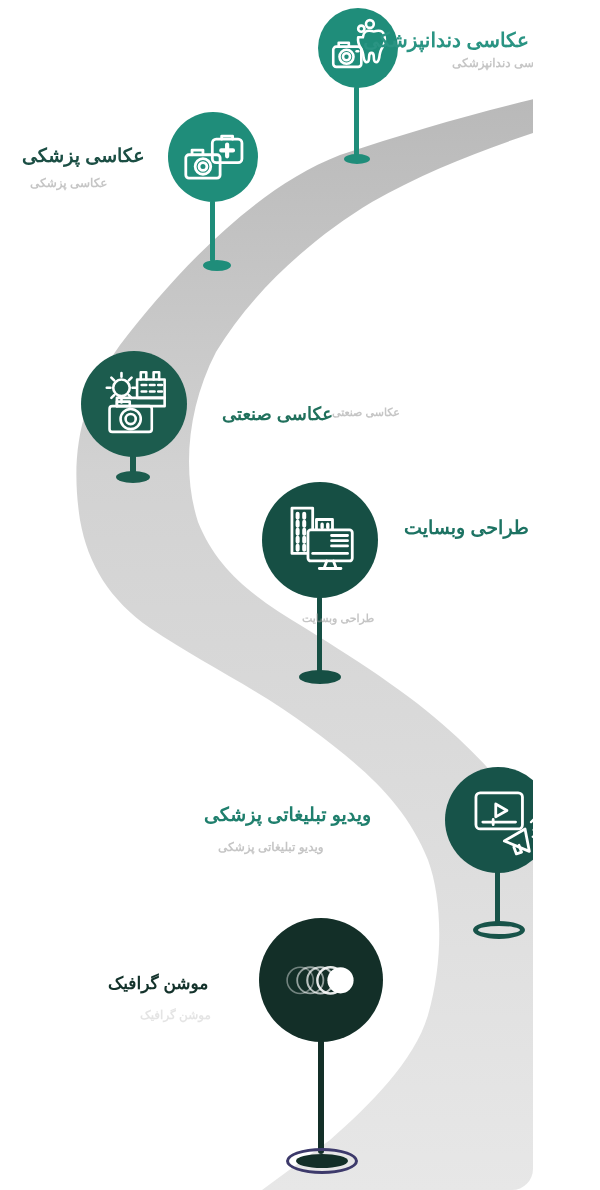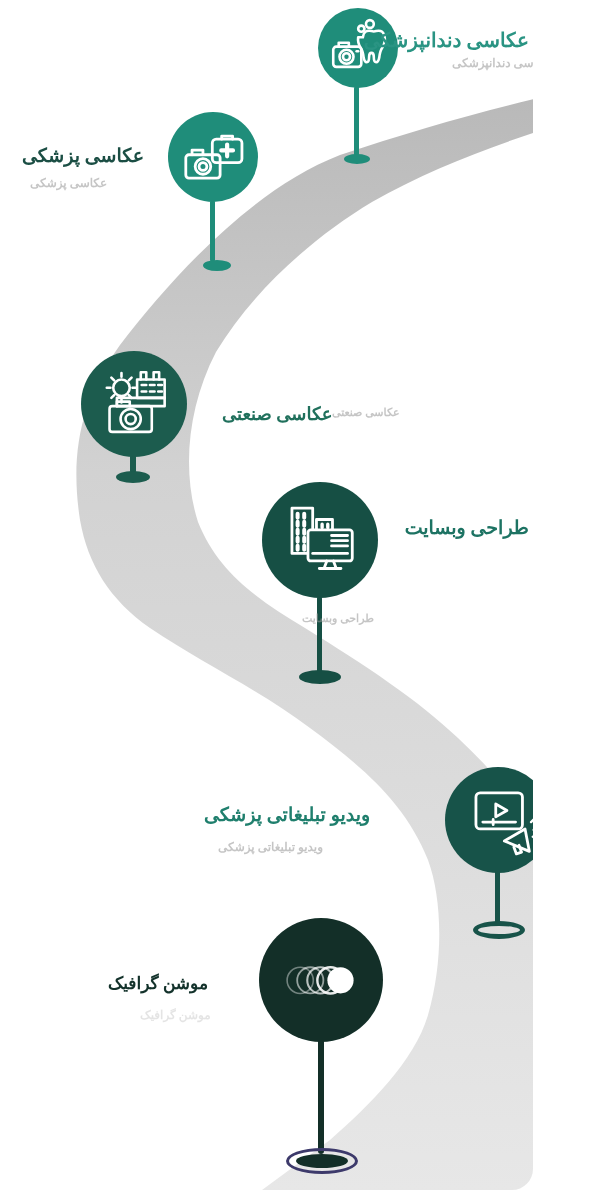--- a/index.html
+++ b/index.html
@@ -5,7 +5,7 @@
   html,body{margin:0;padding:0;background:#ffffff;}
   #canvas{
     position:relative;width:533px;height:1190px;overflow:hidden;
-    background:#ffffff;font-family:Liberation Serif, serif;border-radius:21px;
+    background:#ffffff;font-family:Liberation Sans, sans-serif;border-radius:21px;
   }
   .road-svg{position:absolute;left:0;top:0;width:600px;height:1190px;}
   

